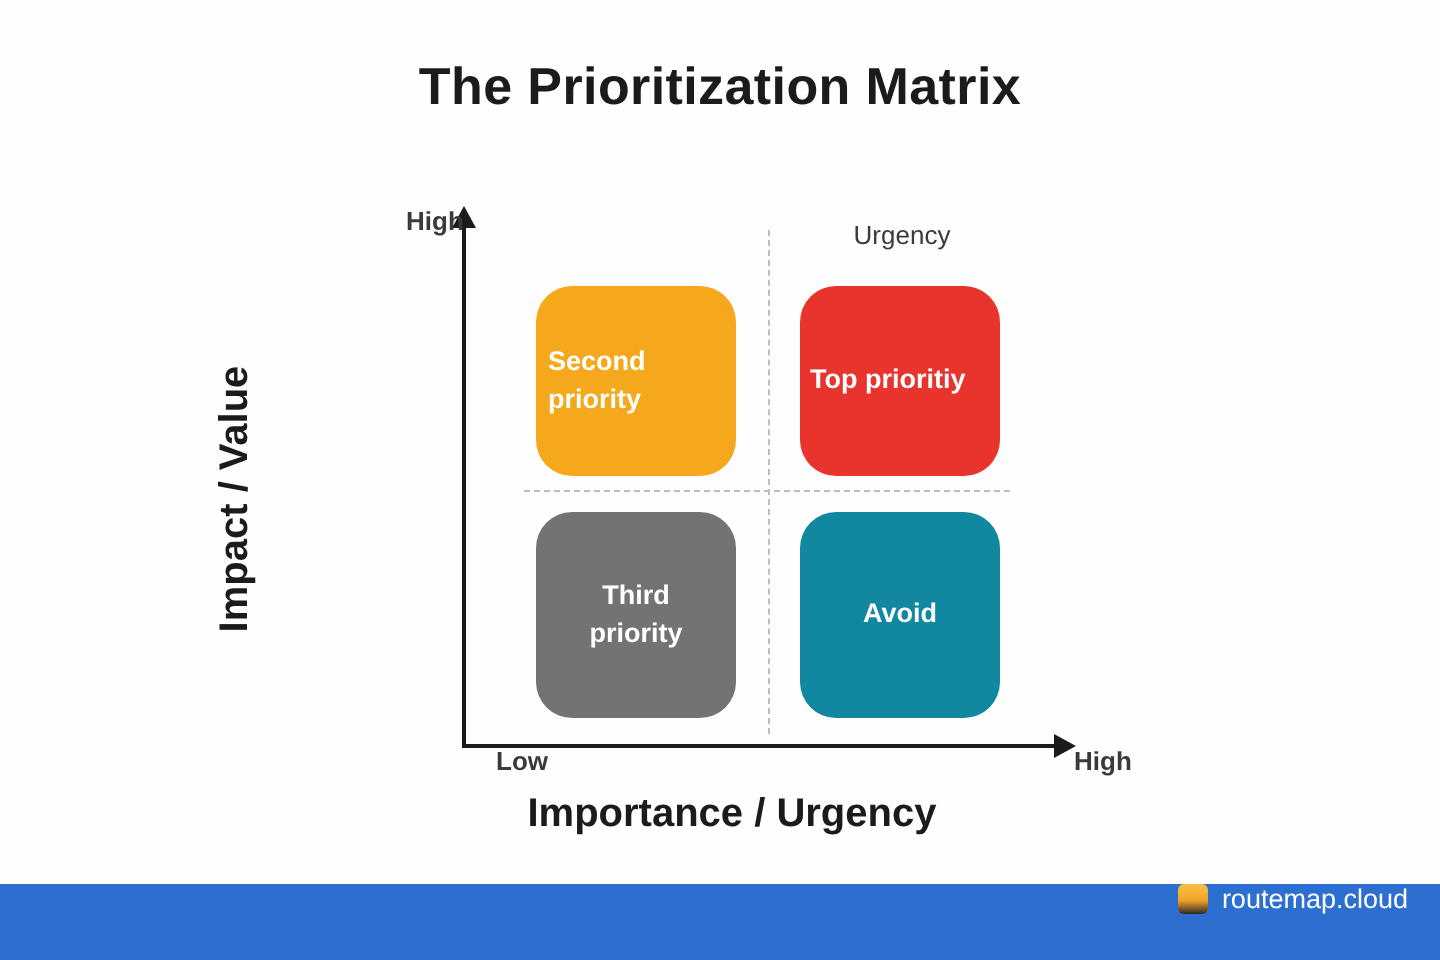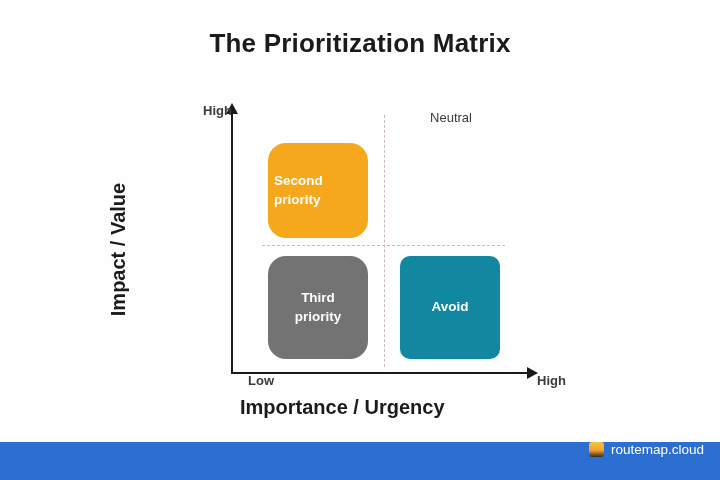--- a/index.html
+++ b/index.html
@@ -239,7 +239,7 @@
   <div class="endpoint-label" id="label-low-x">Low</div>
   <div class="endpoint-label" id="label-high-x">High</div>
 
-  <div class="quad-header" id="header-critical">Neutral</div>
+  <div class="quad-header" id="header-critical">Urgency</div>
 
   <div id="x-title">Importance / Urgency</div>
   <div id="y-title">Impact / Value</div>

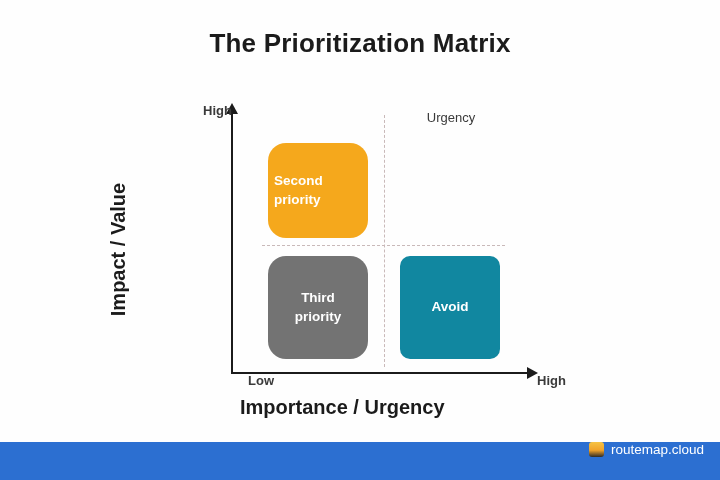--- a/index.html
+++ b/index.html
@@ -249,6 +249,9 @@
 priority</span>
   </div>
 
+  <div class="quad-box" id="box-top" style="background: rgb(232, 52, 44);">
+    <span class="quad-text">Top prioritiy</span>
+  </div>
 
   <div class="quad-box" id="box-third" style="background: #737373;">
     <span class="quad-text">Third

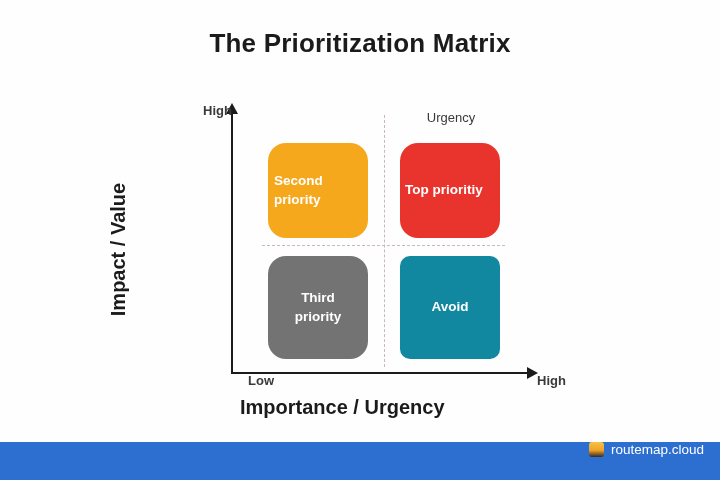--- a/index.html
+++ b/index.html
@@ -258,7 +258,7 @@
 priority</span>
   </div>
 
-  <div class="quad-box" id="box-avoid" style="background: rgb(17, 135, 160); border-radius: 10px;">
+  <div class="quad-box" id="box-avoid" style="background: rgb(17, 135, 160);">
     <span class="quad-text">Avoid</span>
   </div>
 

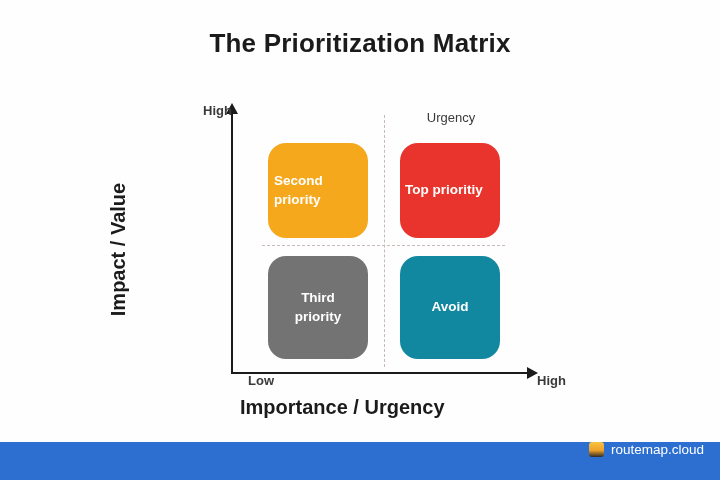--- a/index.html
+++ b/index.html
@@ -123,9 +123,10 @@
   
   #x-title {
     position: absolute;
-    left: 240px;
+    left: 216px;
     top: 396px;
     width: 300px;
+    text-align: center;
     font-size: 20px;
     font-weight: bold;
     color: #1b1b1b;

